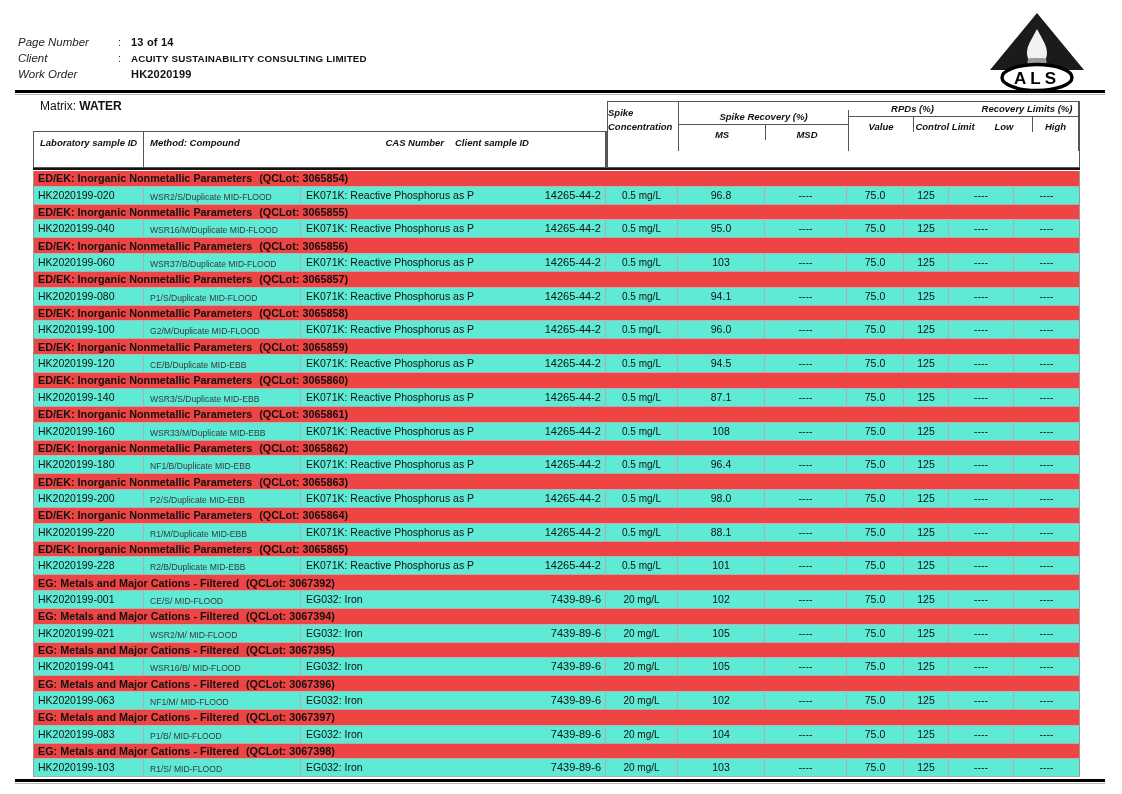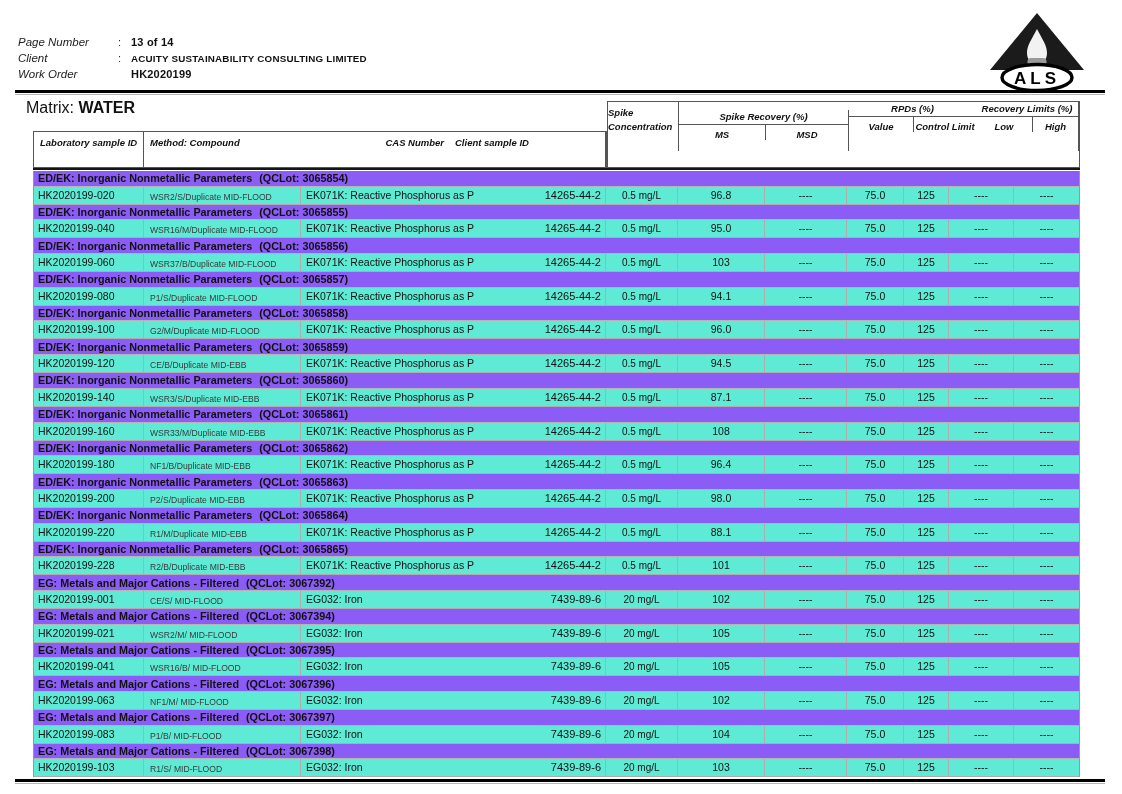--- a/index.html
+++ b/index.html
@@ -18,7 +18,7 @@
   .rule-shadow{position:absolute;left:15px;width:1090px;height:1px;background:#b5b5b5;}
   .logo{position:absolute;left:985px;top:12px;width:104px;height:80px;}
   
-  .matrix-line{position:absolute;left:26px;top:99px;font-size:16px;}
+  .matrix-line{position:absolute;left:40px;top:99px;font-size:12px;}
   .matrix-line .val{font-weight:bold;}
   
   .hdr-left{

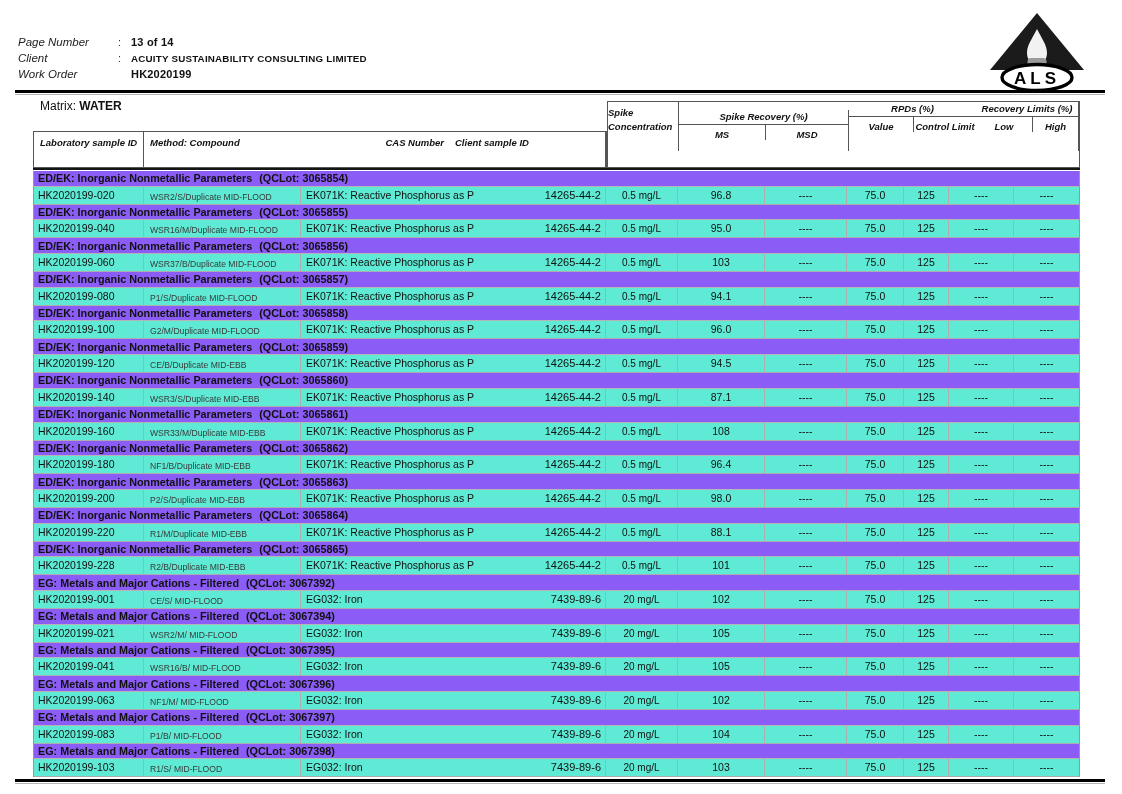--- a/index.html
+++ b/index.html
@@ -59,7 +59,7 @@
     border-left:1px solid #999;border-right:1px solid #999;box-sizing:border-box;
   }
   .section-band{
-    height:15.7px;background:#8b5cf6;border-bottom:1px solid #b5b5b5;box-sizing:border-box;
+    height:15.7px;background:#ef4444;border-bottom:1px solid #b5b5b5;box-sizing:border-box;
     display:flex;align-items:center;font-weight:bold;font-size:10.8px;padding-left:4px;
     white-space:nowrap;overflow:hidden;
   }

